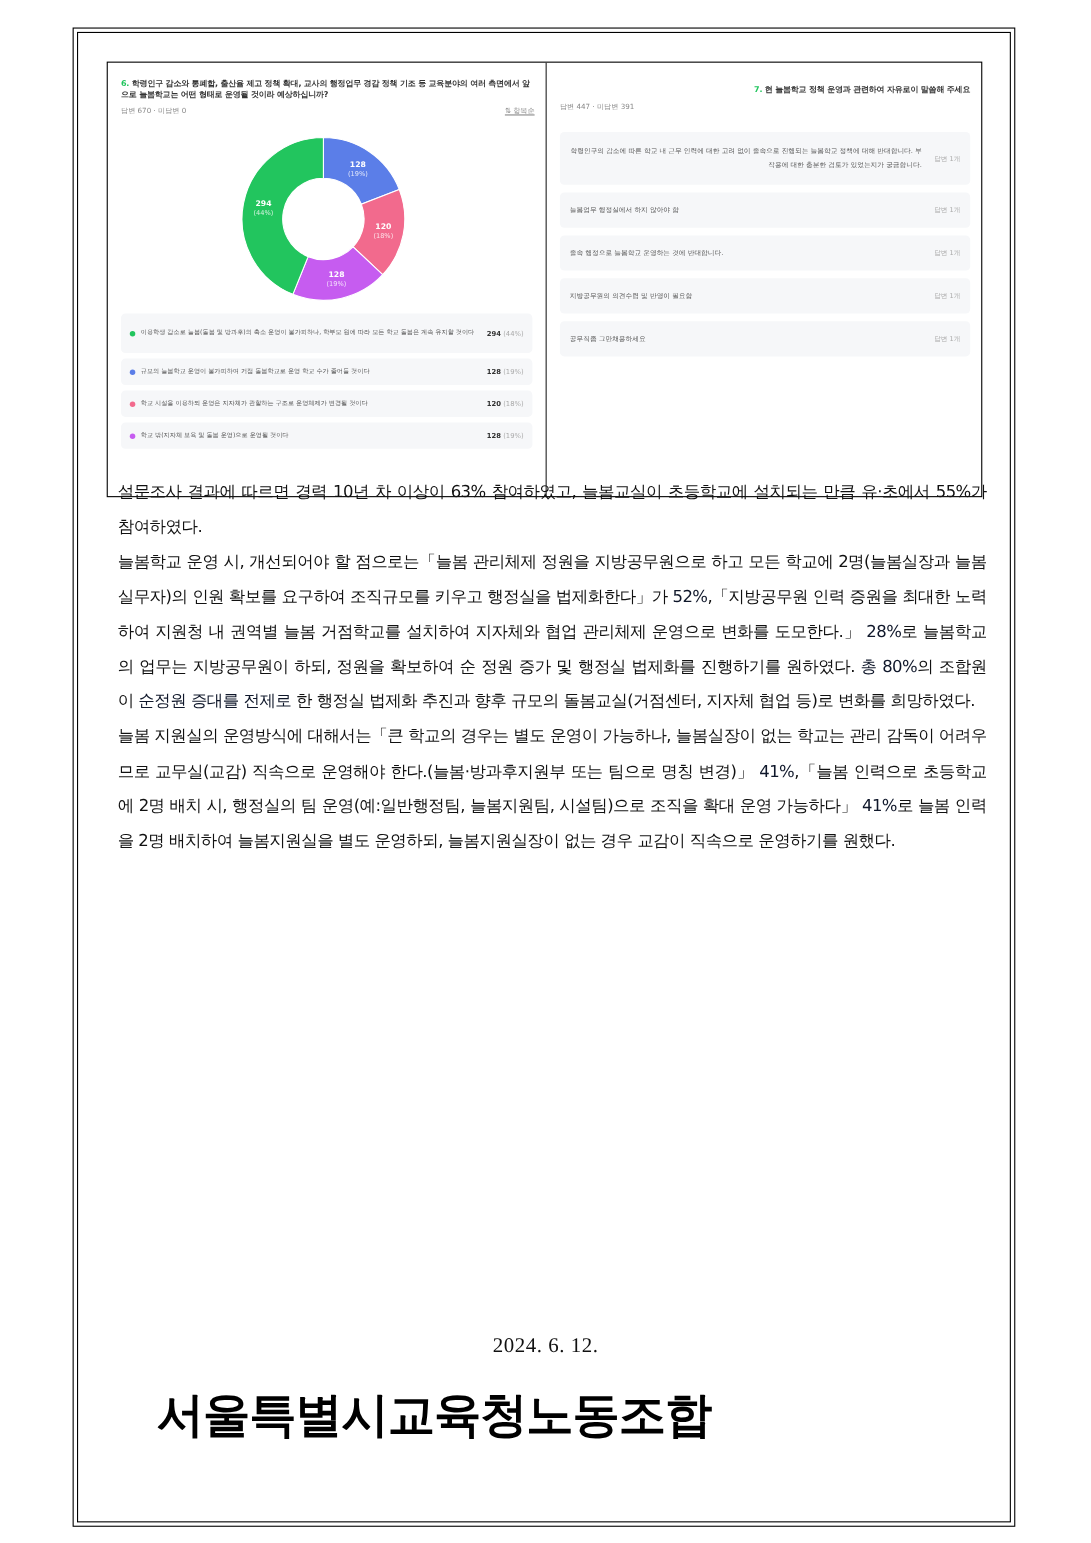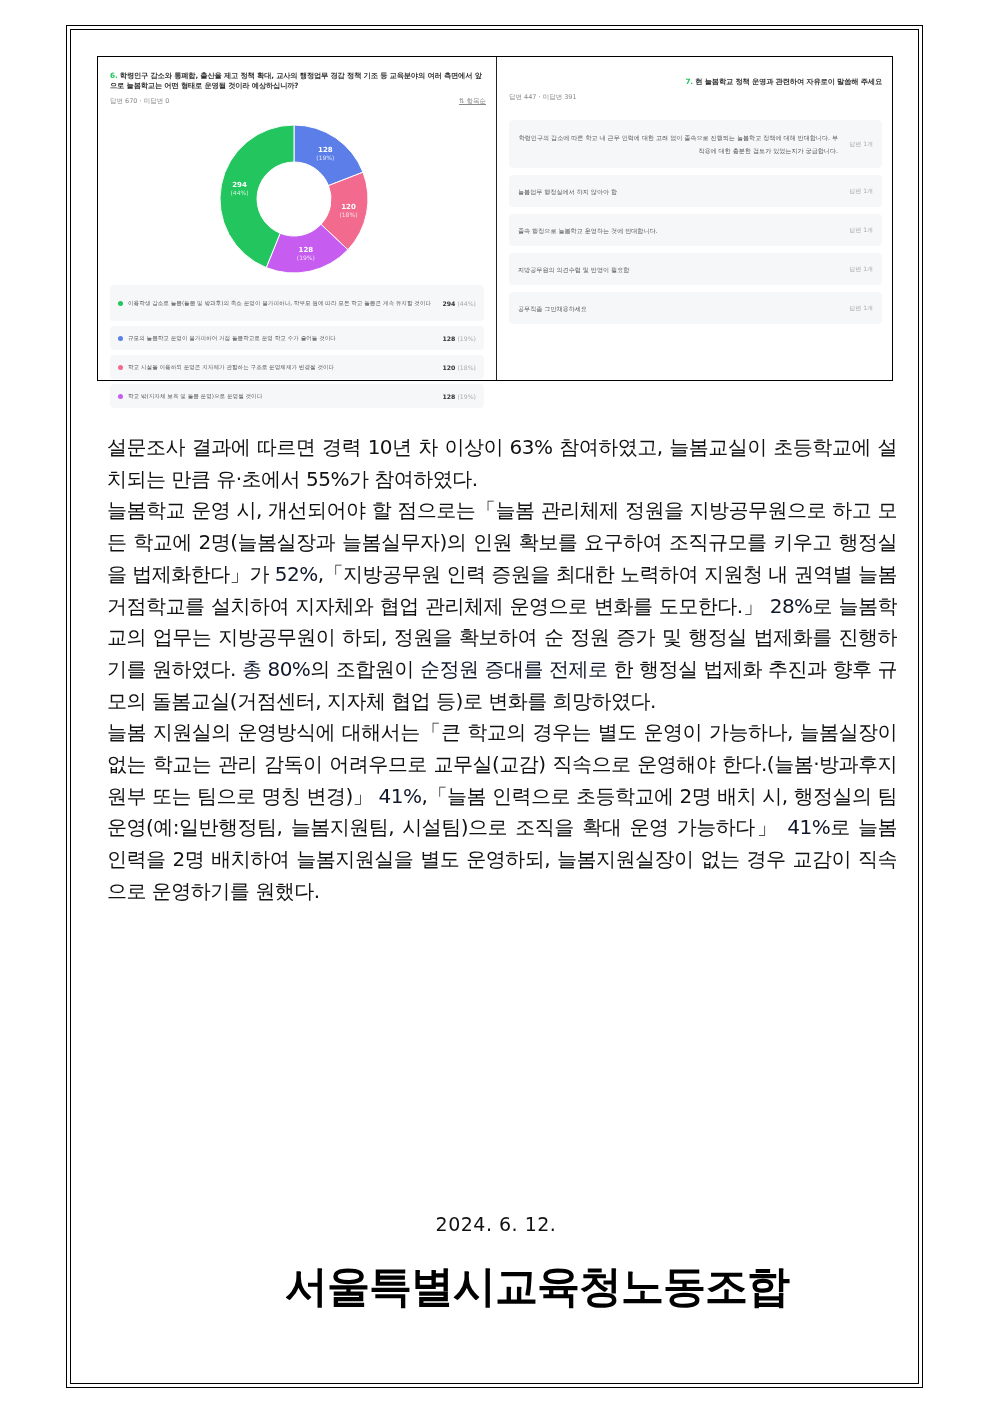--- a/index.html
+++ b/index.html
@@ -7,7 +7,7 @@
   .outer-border { position:absolute; left:66px; top:25px; width:857px; height:1363px; border:1px solid #000; box-sizing:border-box; }
   .inner-border { position:absolute; left:70px; top:29px; width:849px; height:1355px; border:1px solid #000; box-sizing:border-box; }
 
-  .survey-frame { position:absolute; left:97px; top:56px; width:796px; height:325px; border:1px solid #000; box-sizing:border-box; background:#fff; display:flex; }
+  .survey-frame { position:absolute; left:97px; top:56px; width:796px; height:396px; border:1px solid #000; box-sizing:border-box; background:#fff; display:flex; }
   .panel { position:relative; box-sizing:border-box; }
   .panel-left { width:399px; border-right:1px solid #222; padding:14px 10px 0 12px; }
   .panel-right { flex:1; padding:20px 10px 0 12px;text-align:right; }

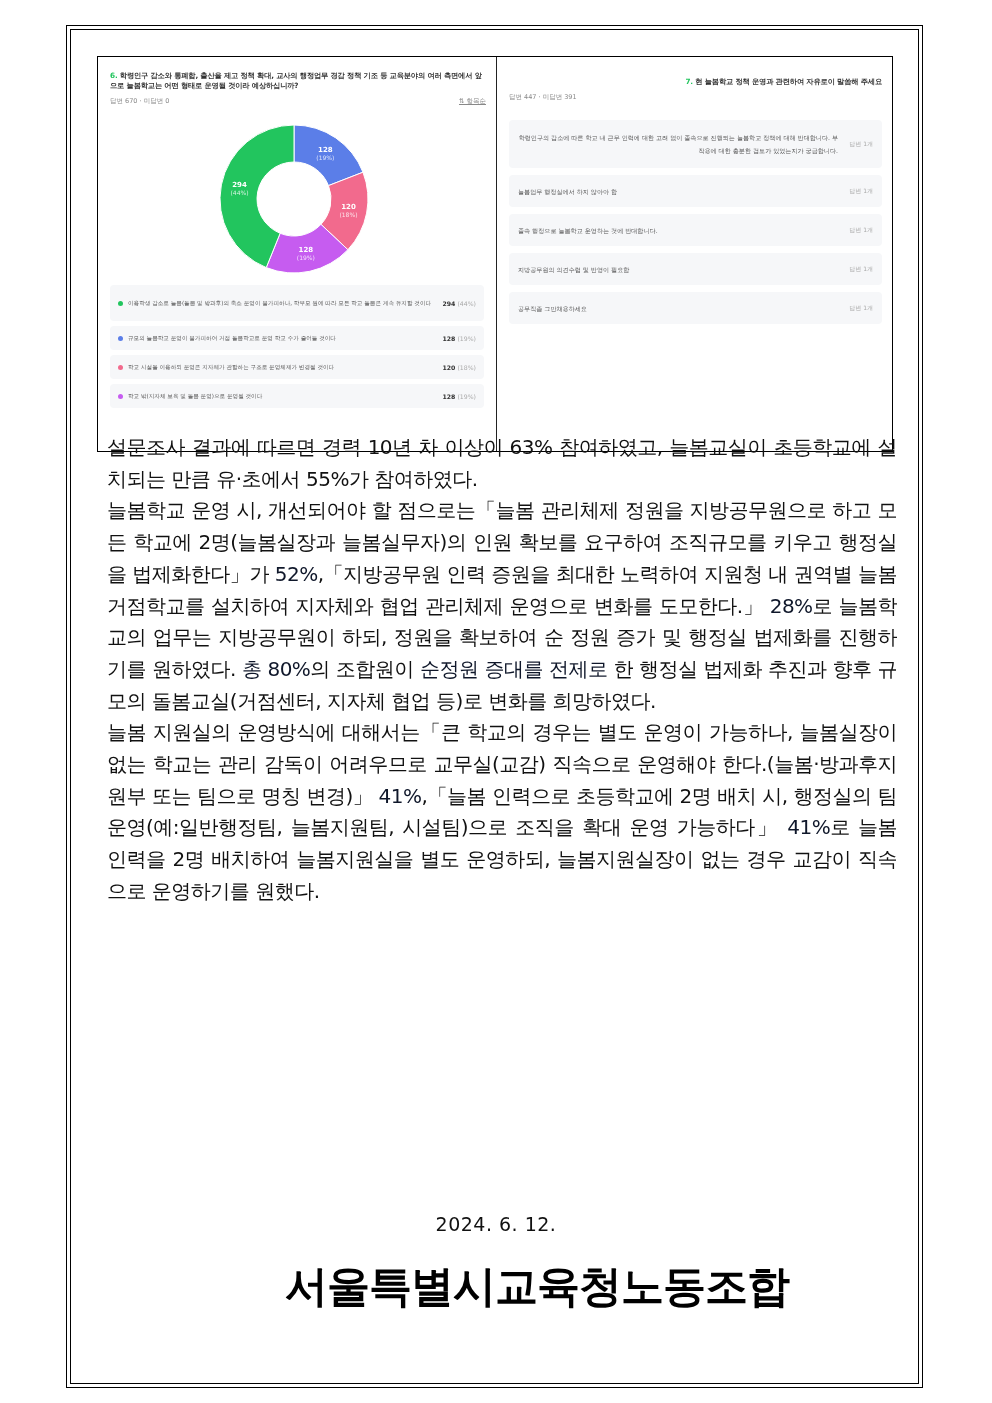--- a/index.html
+++ b/index.html
@@ -38,7 +38,7 @@
   .answer-text { font-size:6.1px; color:#555; line-height:13px; max-width:320px; }
   .answer-count { font-size:6px; color:#aaa; white-space:nowrap; }
 
-  .body-text { position:absolute; left:93px; top:432px; width:804px; font-size:20px; line-height:31.7px; color:#111; text-align:justify; letter-spacing:-0.5px; }
+  .body-text { position:absolute; left:93px; top:432px; width:804px; font-size:15px; line-height:31.7px; color:#111; text-align:justify; letter-spacing:-0.5px; }
   .body-text p { margin:0; text-indent:0; }
   .body-text .ind { padding-left:14px; }
   .hl { color:#0f172a; }

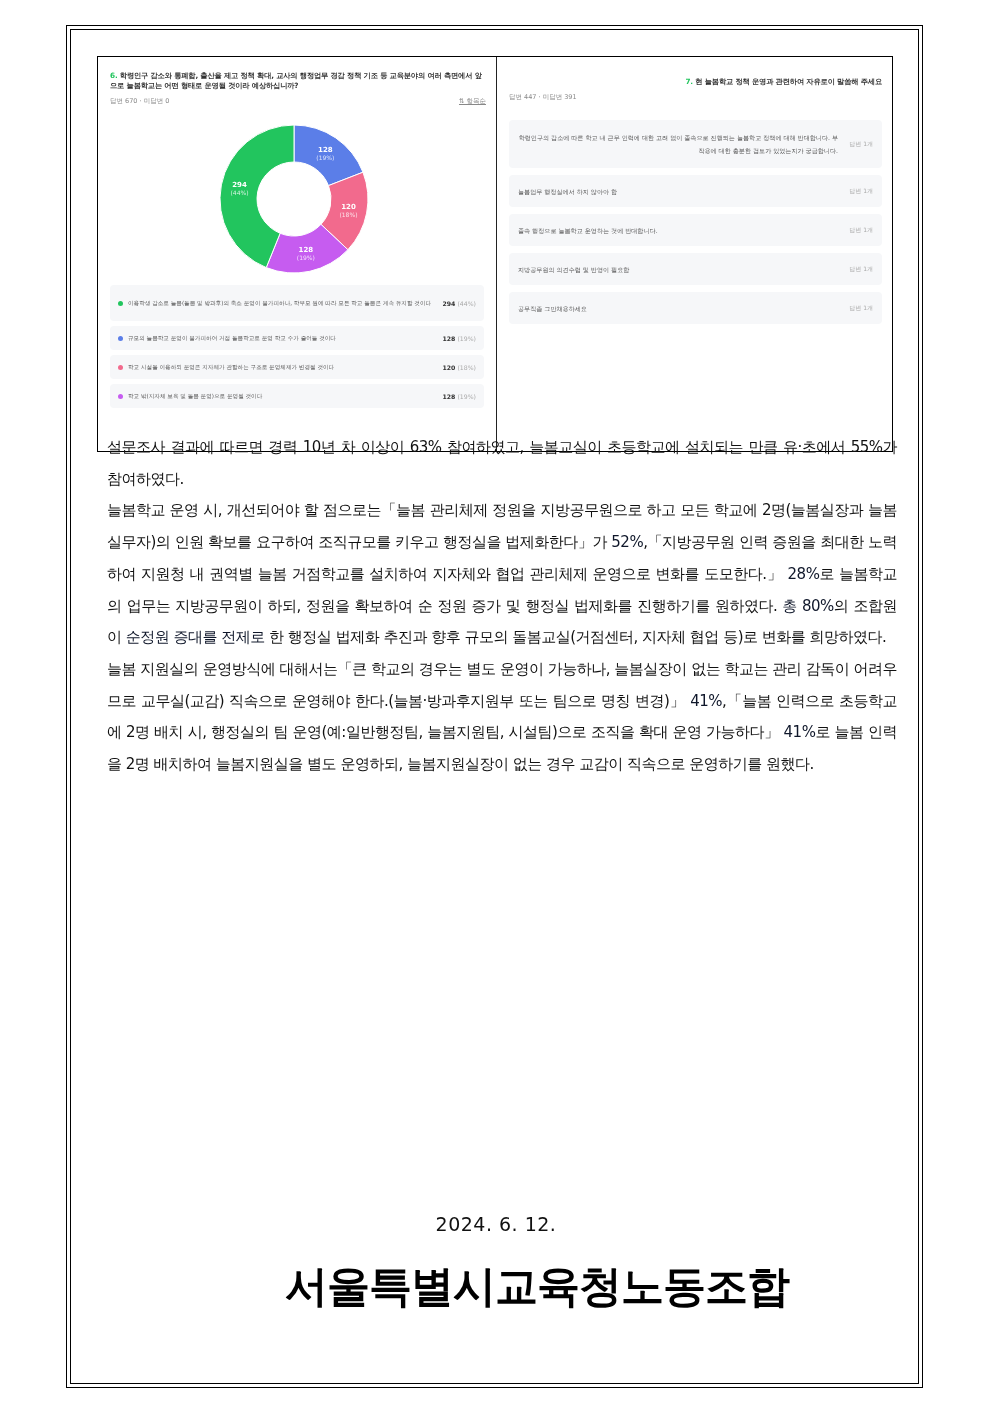--- a/index.html
+++ b/index.html
@@ -43,7 +43,7 @@
   .body-text .ind { padding-left:14px; }
   .hl { color:#0f172a; }
 
-  .date { position:absolute; left:0; width:992px; top:1213px; text-align:center; font-size:19px; color:#111; letter-spacing:0.5px; }
+  .date { position:absolute; left:0; width:992px; top:1213px; text-align:center; font-size:19px; color:#111; letter-spacing:0.5px;font-family:Liberation Serif, serif; }
   .org { position:absolute; left:0; width:789px; top:1258px; text-align:right; font-size:43px; font-weight:bold; color:#000; letter-spacing:-1px; }
 </style>
 </head>

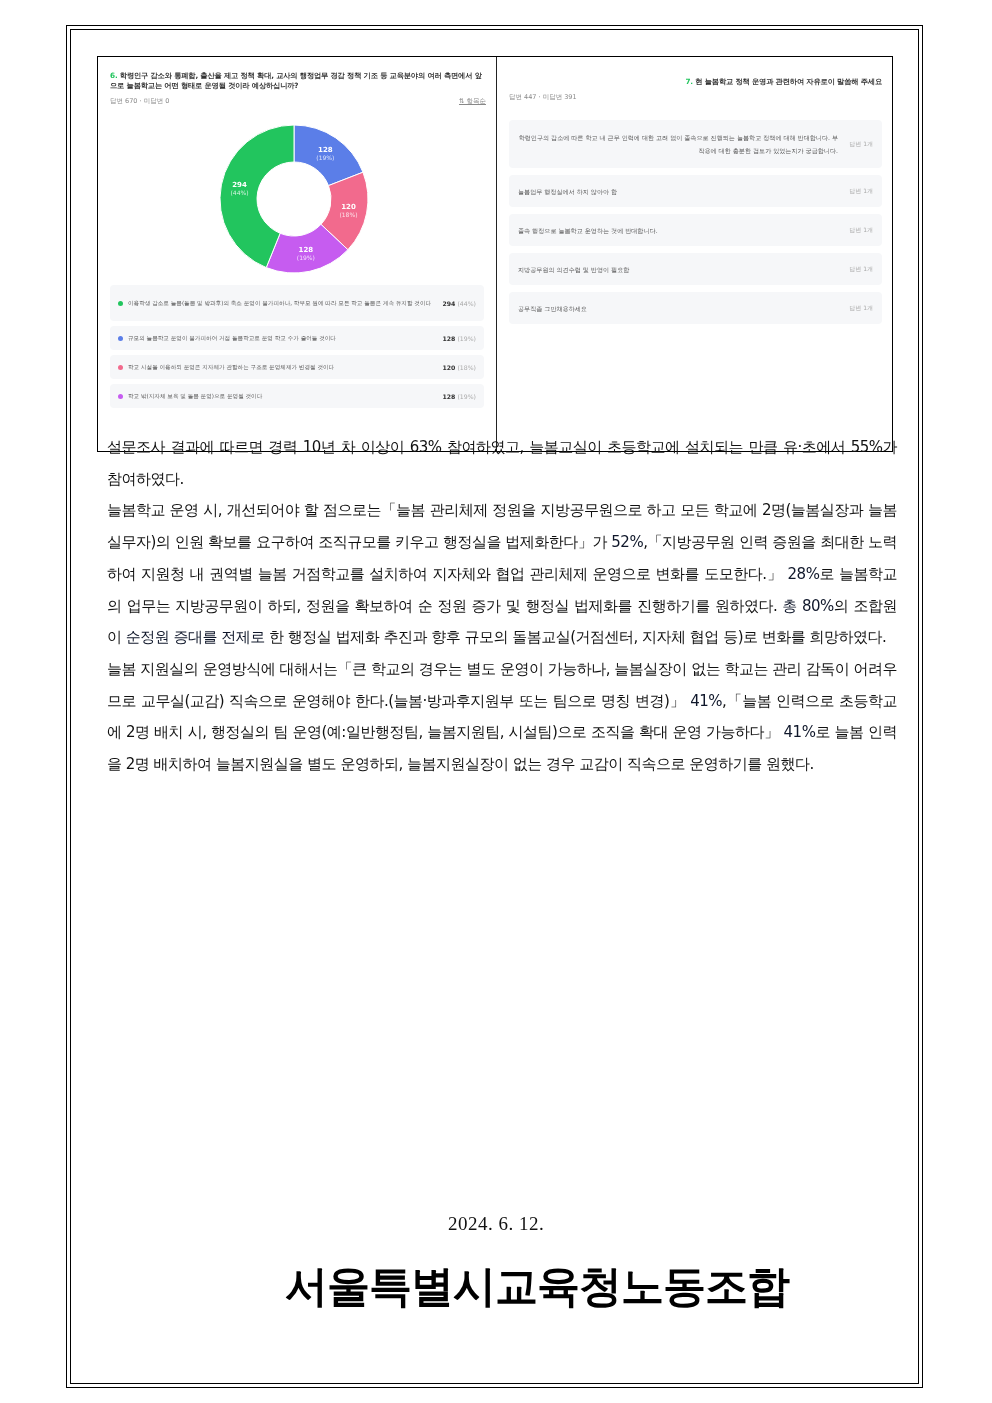--- a/index.html
+++ b/index.html
@@ -44,7 +44,7 @@
   .hl { color:#0f172a; }
 
   .date { position:absolute; left:0; width:992px; top:1213px; text-align:center; font-size:19px; color:#111; letter-spacing:0.5px;font-family:Liberation Serif, serif; }
-  .org { position:absolute; left:0; width:789px; top:1258px; text-align:right; font-size:43px; font-weight:bold; color:#000; letter-spacing:-1px; }
+  .org { position:absolute; left:0; width:789px; top:1258px; text-align:center; font-size:43px; font-weight:bold; color:#000; letter-spacing:-1px; }
 </style>
 </head>
 <body>

